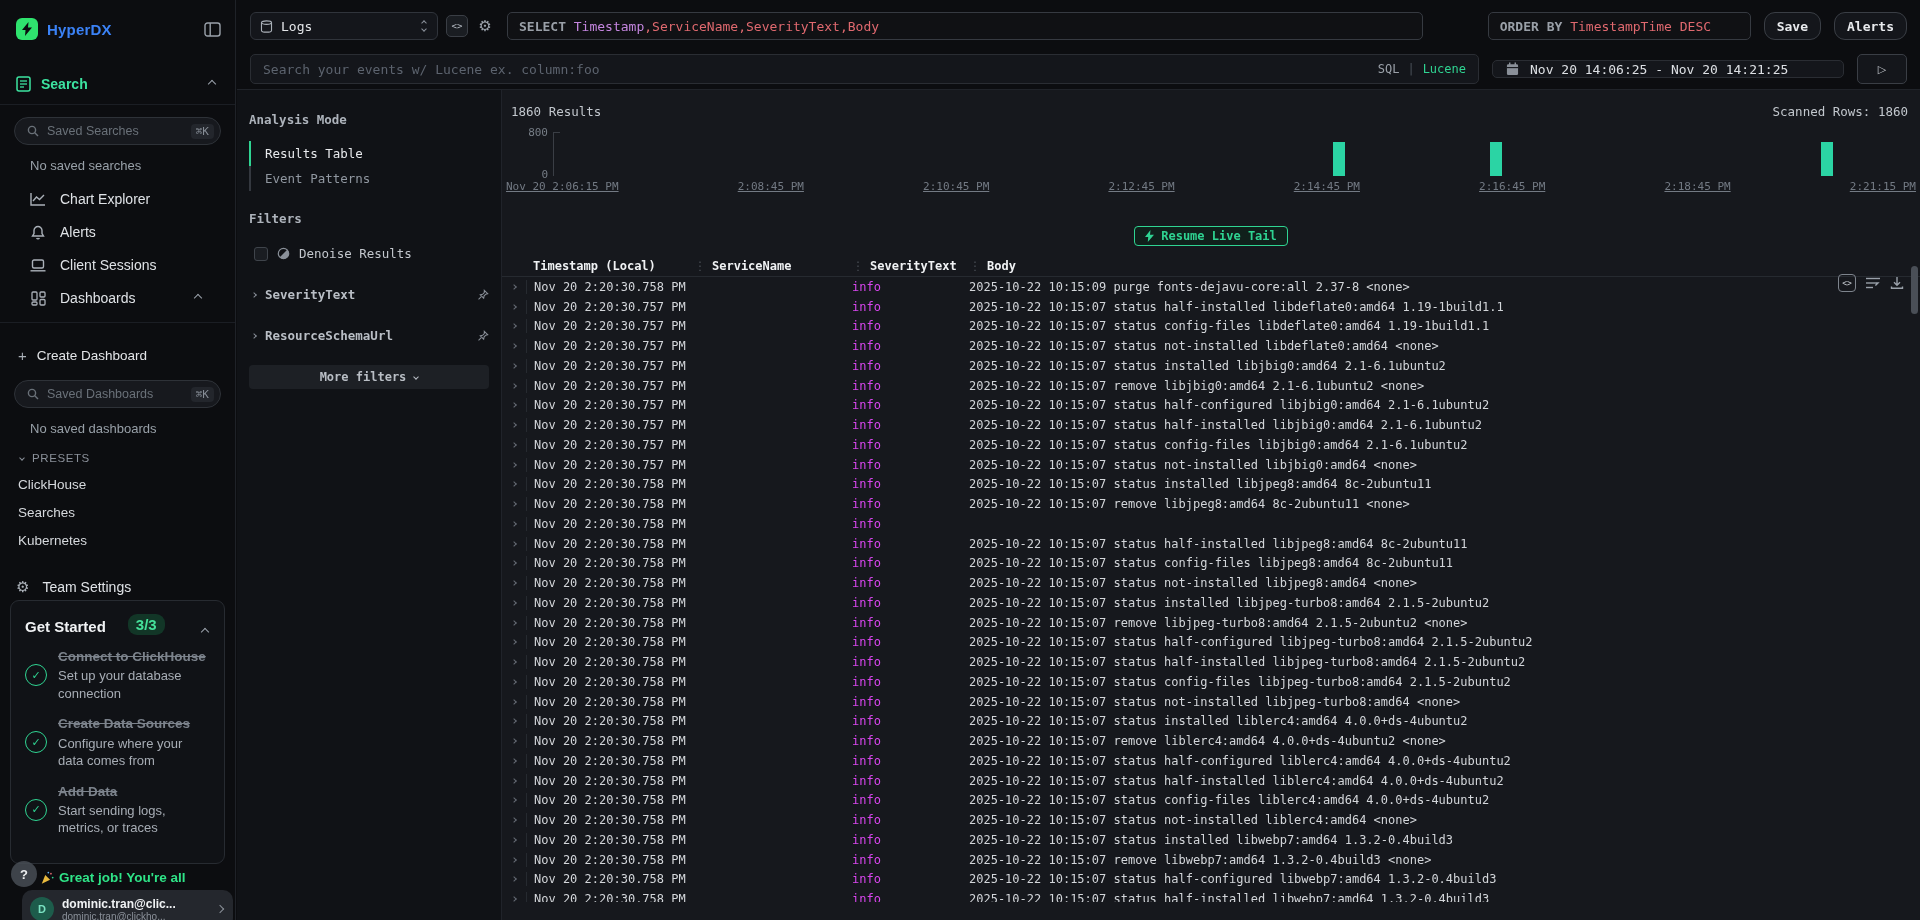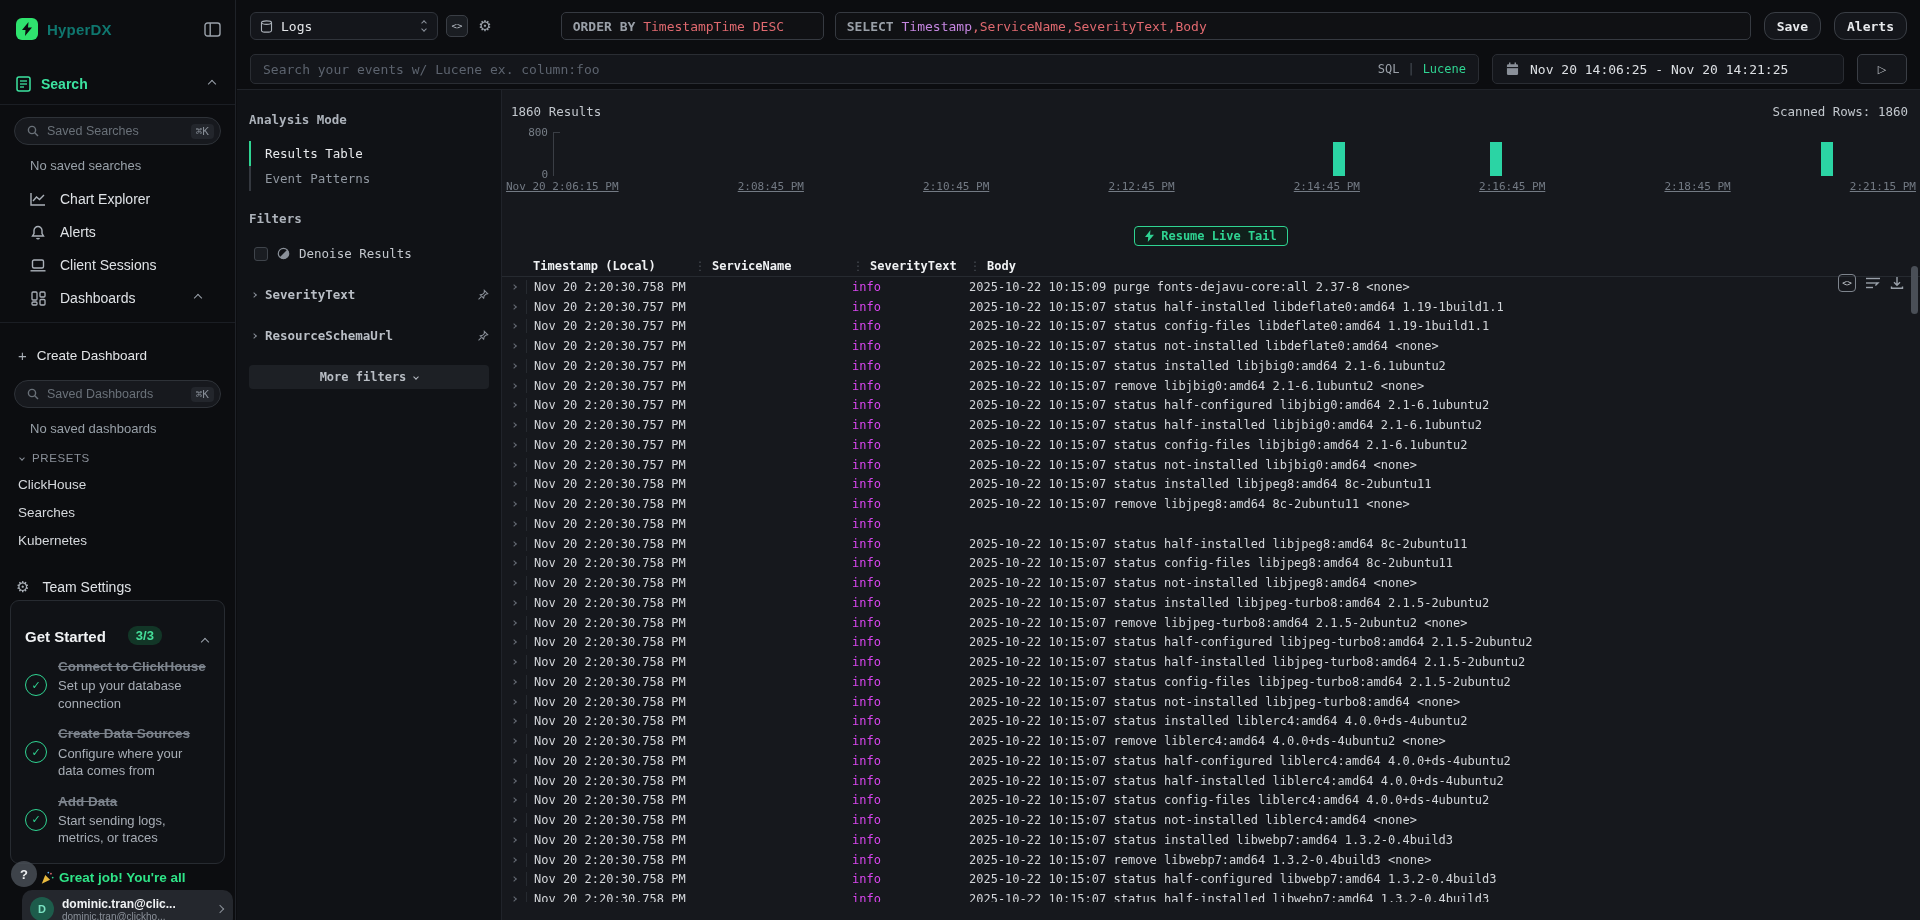--- a/index.html
+++ b/index.html
@@ -19,7 +19,7 @@
   .sidebar { position:absolute; left:0; top:0; width:236px; height:920px; background:#0c0d10; border-right:1px solid #1f2228; z-index:5; }
   .brand-row { display:flex; align-items:center; padding:18px 14px 0 16px; }
   .logo { width:22px; height:22px; border-radius:6px; background:#2fe36e; display:flex; align-items:center; justify-content:center; margin-right:9px; }
-  .brand { font-size:15px; font-weight:bold; color:#0f766e; letter-spacing:.2px; flex:1; }
+  .brand { font-size:15px; font-weight:bold; color:#3b82f6; letter-spacing:.2px; flex:1; }
   .sec-h { display:flex; align-items:center; gap:10px; padding:0 16px; margin-top:36px; }
   .sec-h .label { font-size:14px; font-weight:bold; color:#3ce3a0; flex:1; }
   .sec-h .chev { color:#9aa1aa; margin-right:4px; }

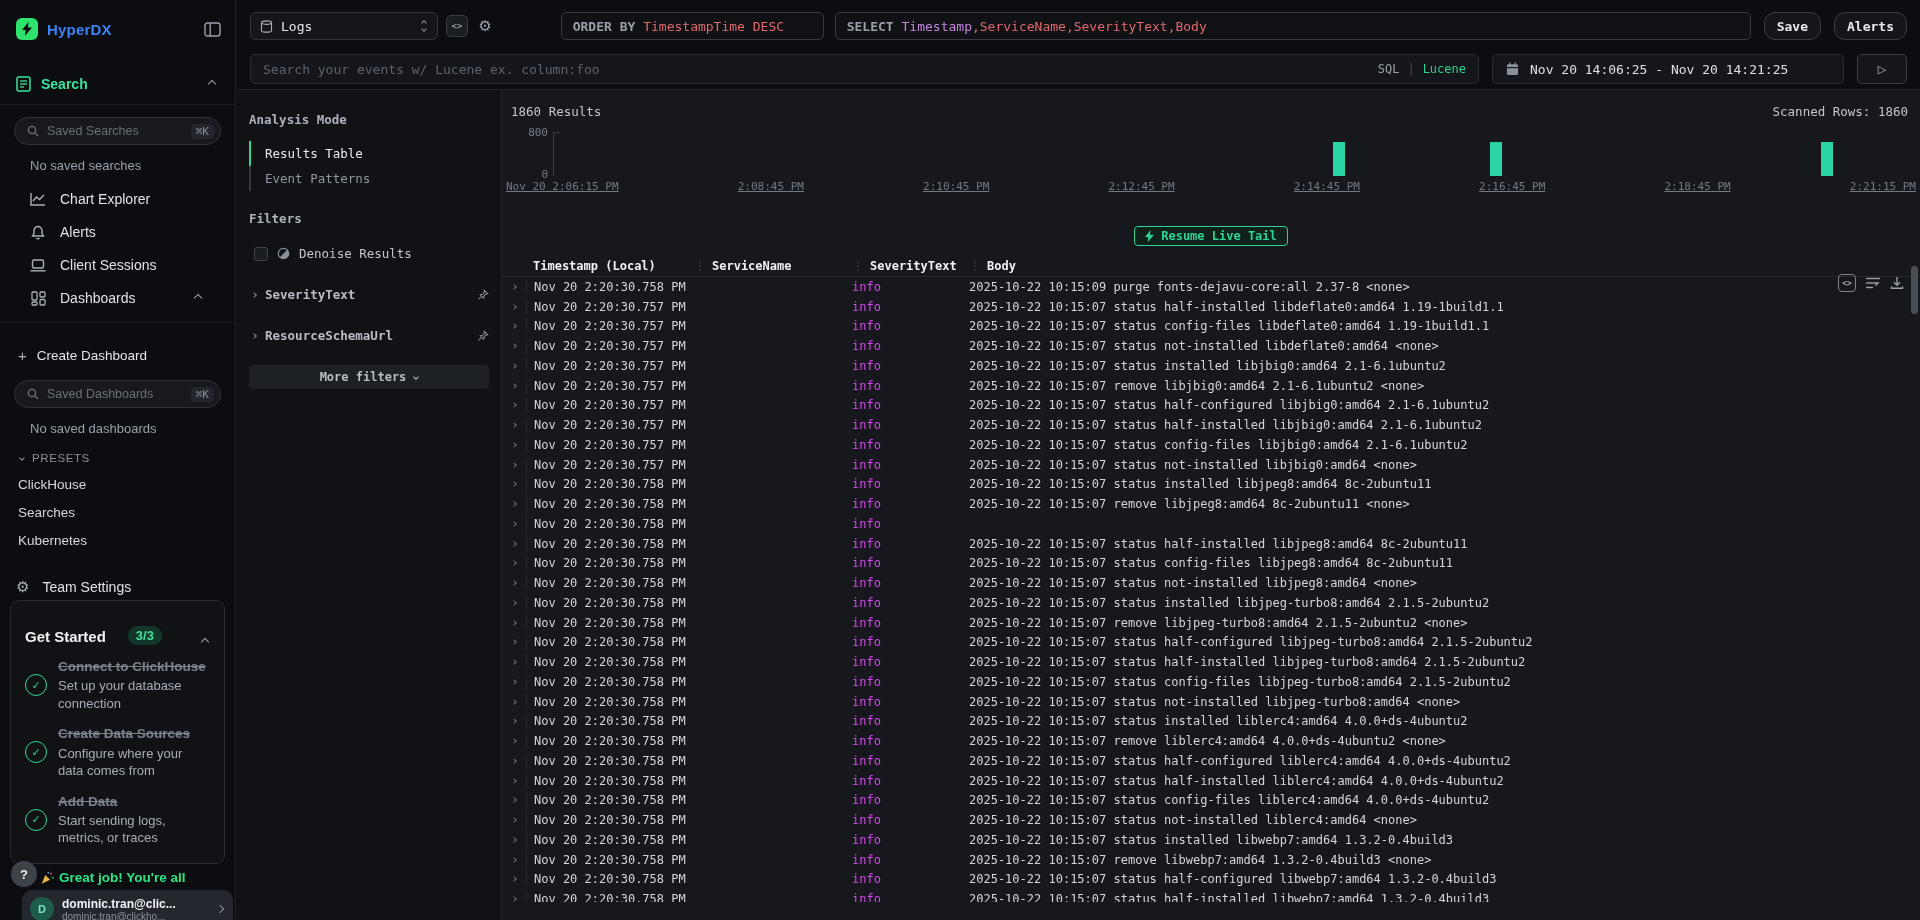--- a/index.html
+++ b/index.html
@@ -305,11 +305,11 @@
     </div>
     <button class="icon-box">&lt;&gt;</button>
     <button class="icon-plain">⚙</button>
+    <div class="query-box select-box">
+      <span class="kw">SELECT </span><span class="purple">Timestamp</span><span class="salmon">,ServiceName</span><span class="salmon">,SeverityText</span><span class="salmon">,Body</span>
+    </div>
     <div class="query-box order-box">
       <span class="kw">ORDER BY </span><span class="salmon">TimestampTime DESC</span>
-    </div>
-    <div class="query-box select-box">
-      <span class="kw">SELECT </span><span class="purple">Timestamp</span><span class="salmon">,ServiceName</span><span class="salmon">,SeverityText</span><span class="salmon">,Body</span>
     </div>
     <button class="tb-btn">Save</button>
     <button class="tb-btn">Alerts</button>

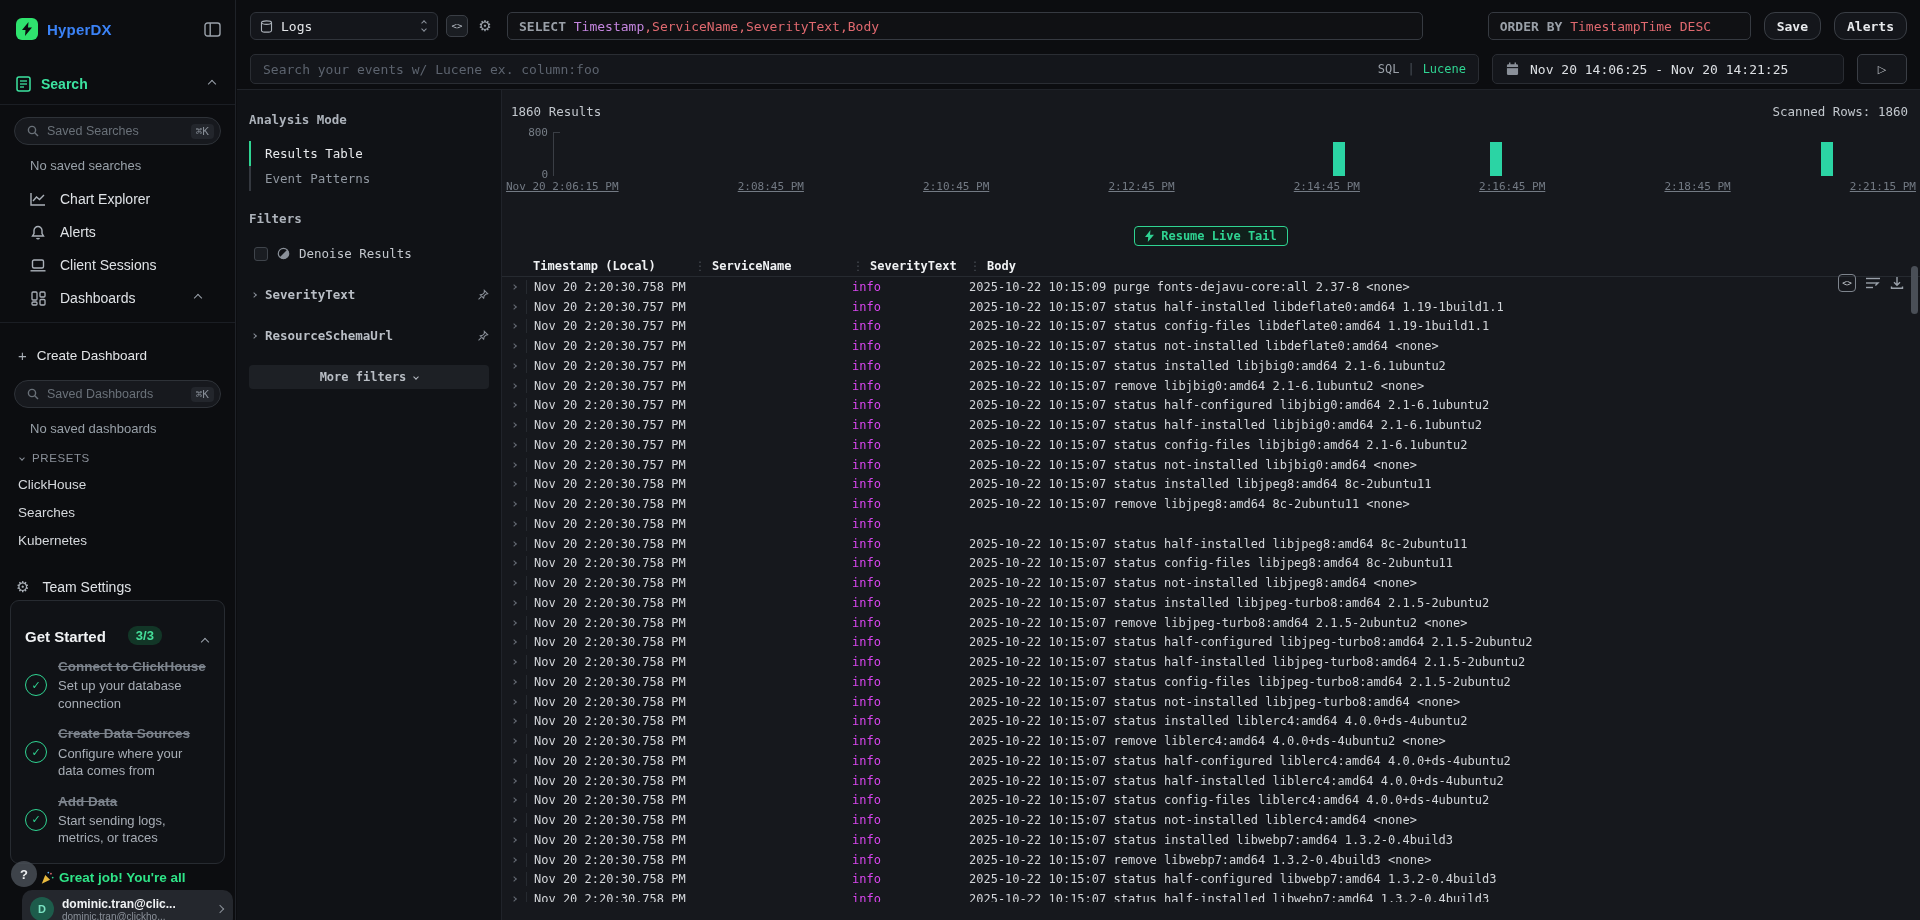--- a/index.html
+++ b/index.html
@@ -80,7 +80,7 @@
   .langs .sql { color:#9aa0a8; }
   .langs .ldiv { color:#4a4f57; }
   .langs .lucene { color:#2fd492; }
-  .date-range { width:352px; height:30px; margin-left:13px; border:1px solid #2a2d33; background:#14161b; border-radius:5px; display:flex; align-items:center; gap:11px; padding:0 13px; font-family:"DejaVu Sans Mono", monospace; font-size:13px; color:#dde0e4; }
+  .date-range { width:352px; height:18px; margin-left:13px; border:1px solid #2a2d33; background:#14161b; border-radius:5px; display:flex; align-items:center; gap:11px; padding:0 13px; font-family:"DejaVu Sans Mono", monospace; font-size:13px; color:#dde0e4; }
   .run-btn { width:50px; height:30px; margin-left:13px; border:1px solid #3a3e45; background:#14161b; border-radius:5px; color:#c6cad0; font-size:11px; display:flex; align-items:center; justify-content:center; }
 
   

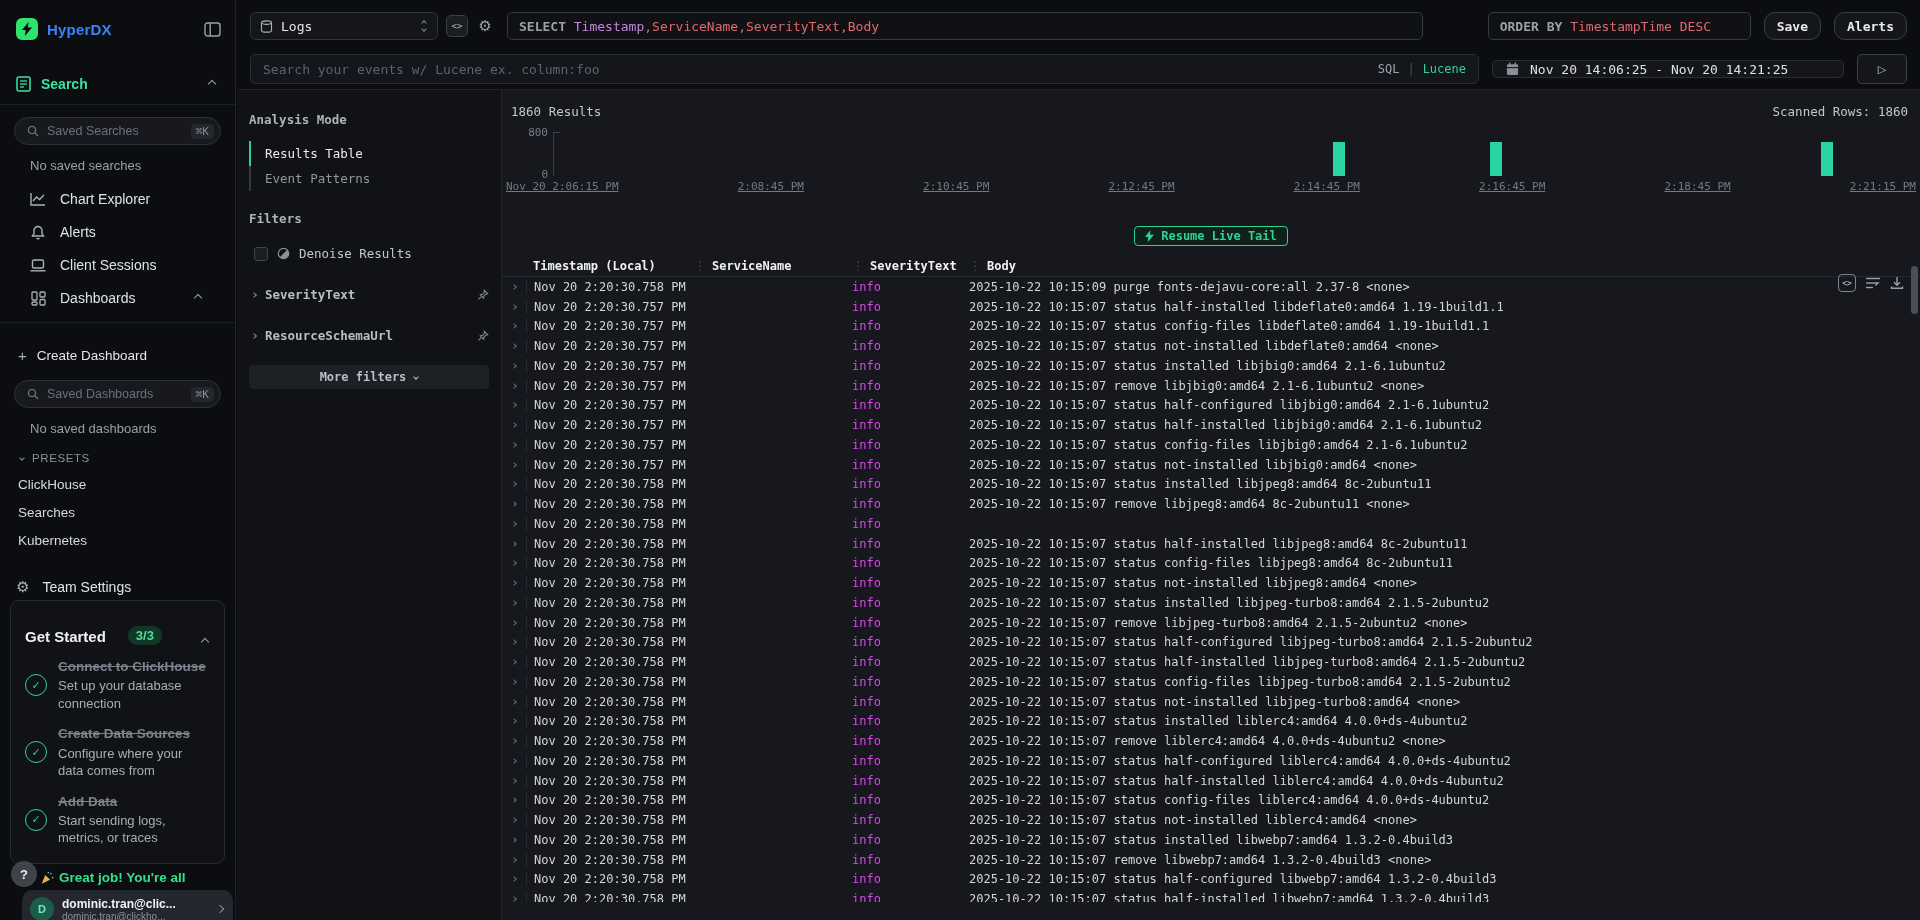--- a/index.html
+++ b/index.html
@@ -43,7 +43,7 @@
   .gs-card { position:absolute; left:10px; right:10px; top:600px; height:264px; background:#101216; border:1px solid #272b31; border-radius:9px; padding:13px 14px 0 14px; }
   .gs-head { display:flex; align-items:flex-end; gap:22px; }
   .gs-title { font-size:15px; font-weight:bold; color:#f0f2f4; }
-  .gs-badge { font-size:13px; font-weight:bold; color:#45e09a; background:#123627; border-radius:9px; padding:2px 8px;margin-top:12px; }
+  .gs-badge { font-size:15px; font-weight:bold; color:#45e09a; background:#123627; border-radius:9px; padding:2px 8px; }
   .gs-head .chev { margin-left:auto; color:#9aa1aa; margin-right:2px; }
   .task { display:flex; gap:11px; margin-top:13px; }
   .task .ck { width:22px; height:22px; border-radius:50%; border:1.5px solid #2fd492; color:#2fd492; font-size:11px; display:flex; align-items:center; justify-content:center; flex:none; align-self:center; }

